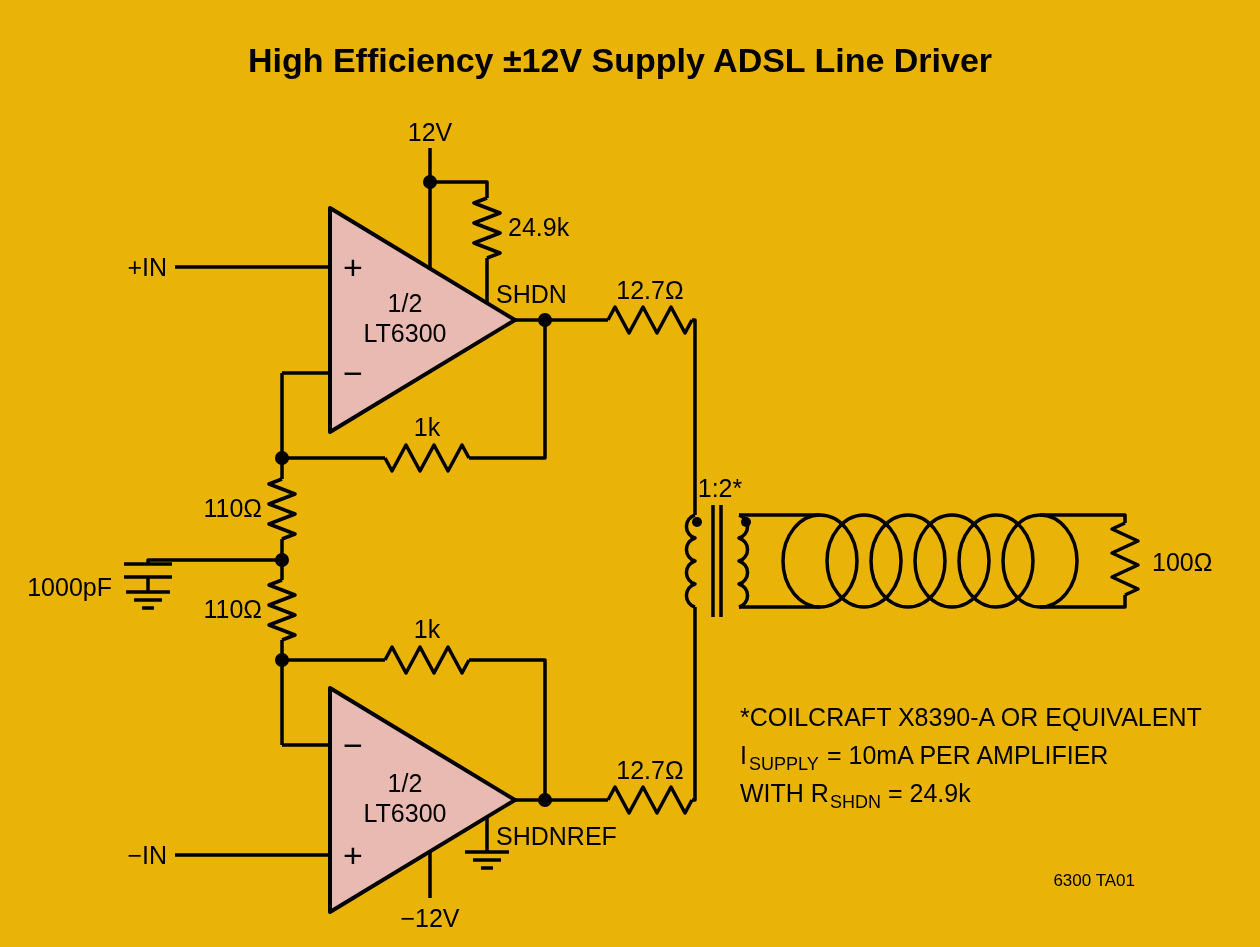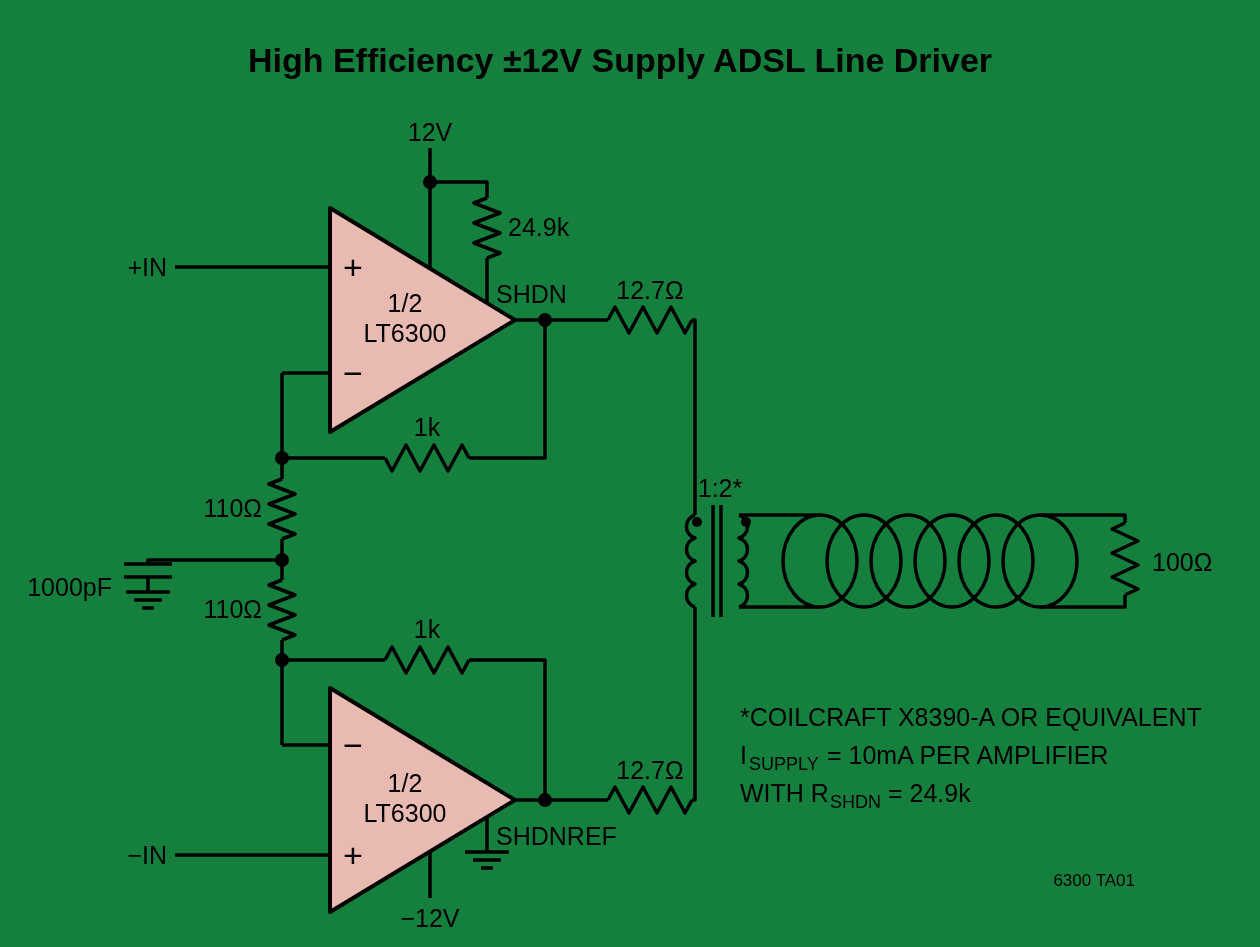--- a/index.html
+++ b/index.html
@@ -7,7 +7,7 @@
     position: relative;
     width: 1260px;
     height: 947px;
-    background: #15803d;
+    background: #eab308;
     overflow: hidden;
     font-family: "Liberation Sans", sans-serif;
   }

